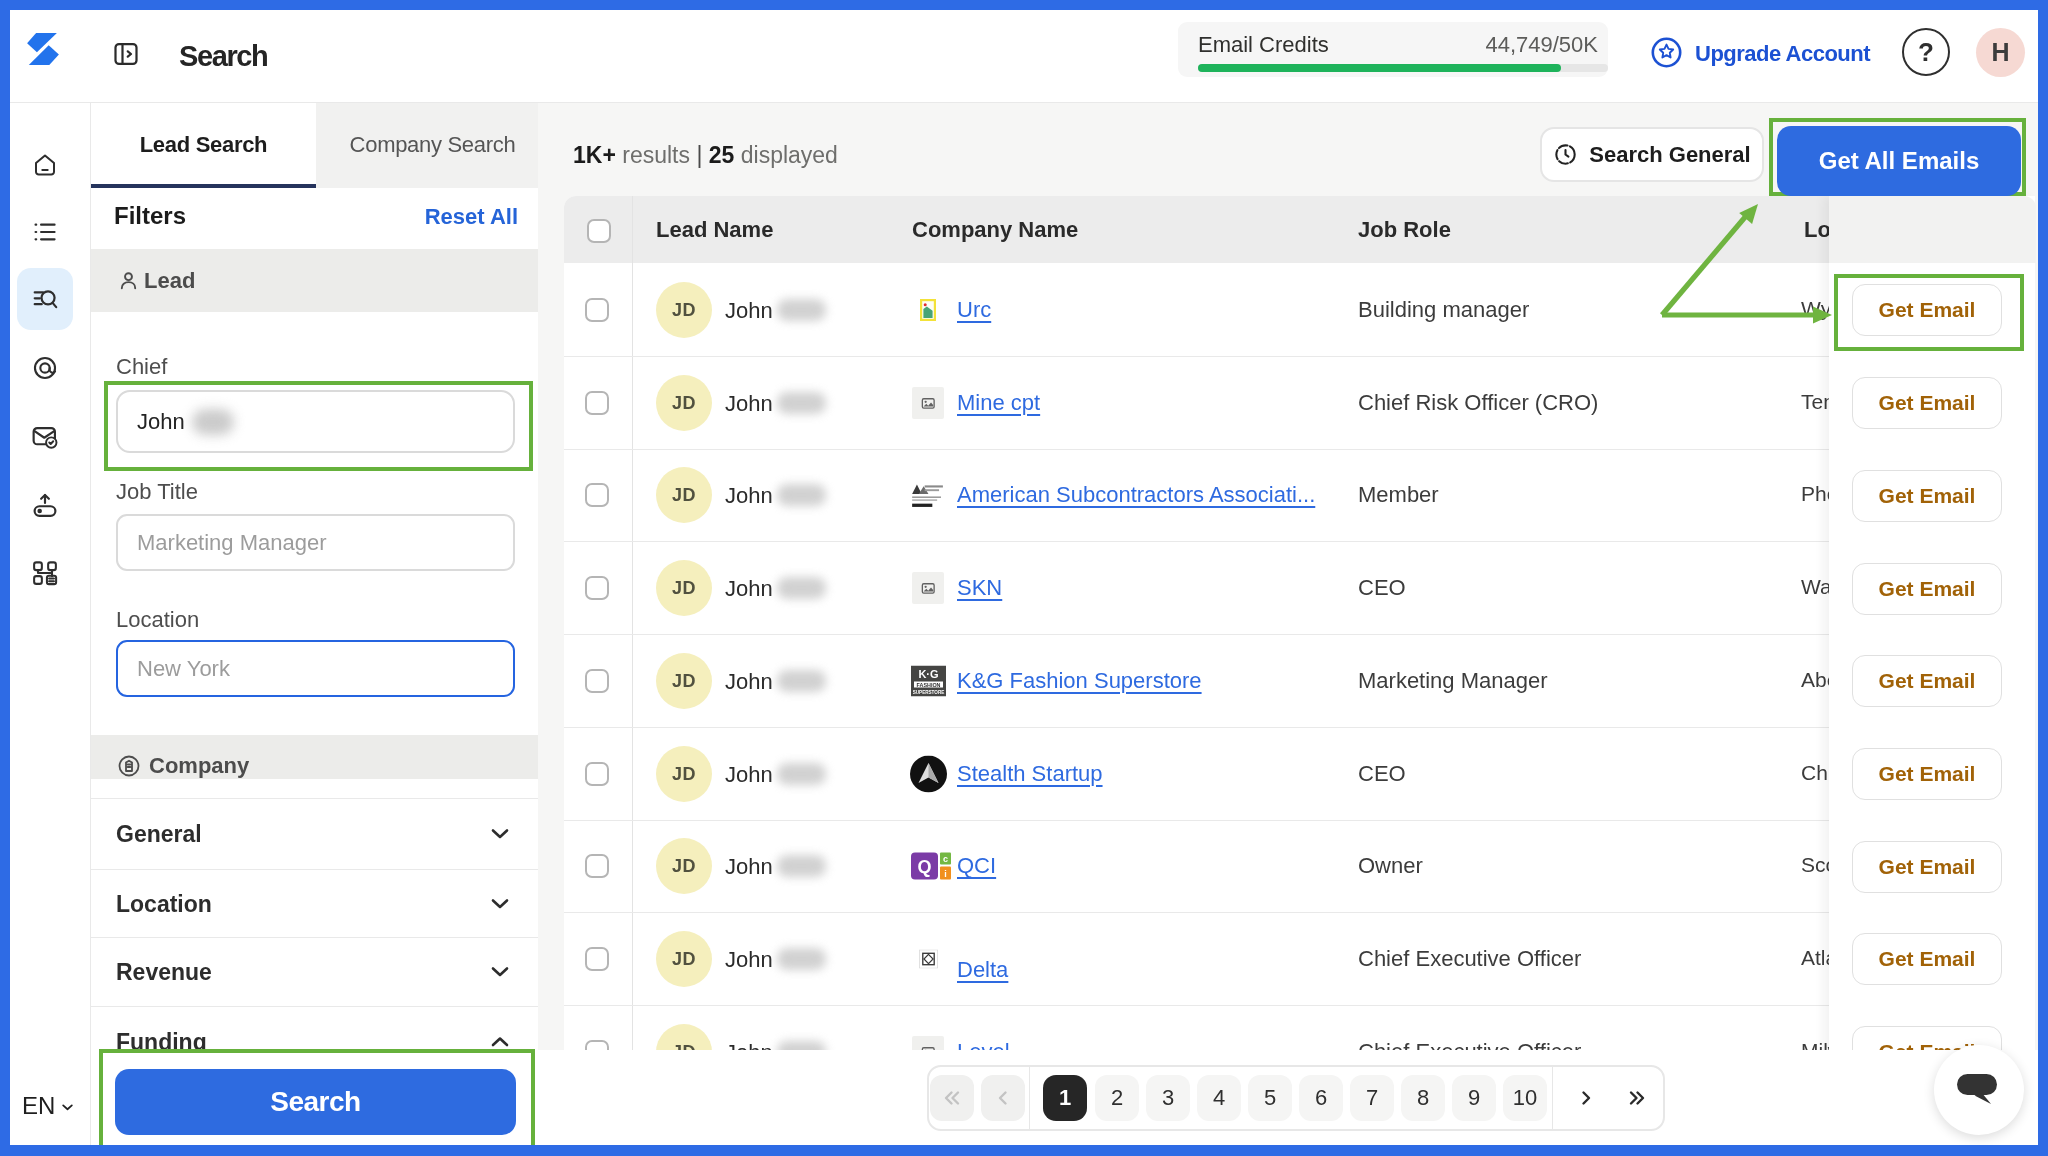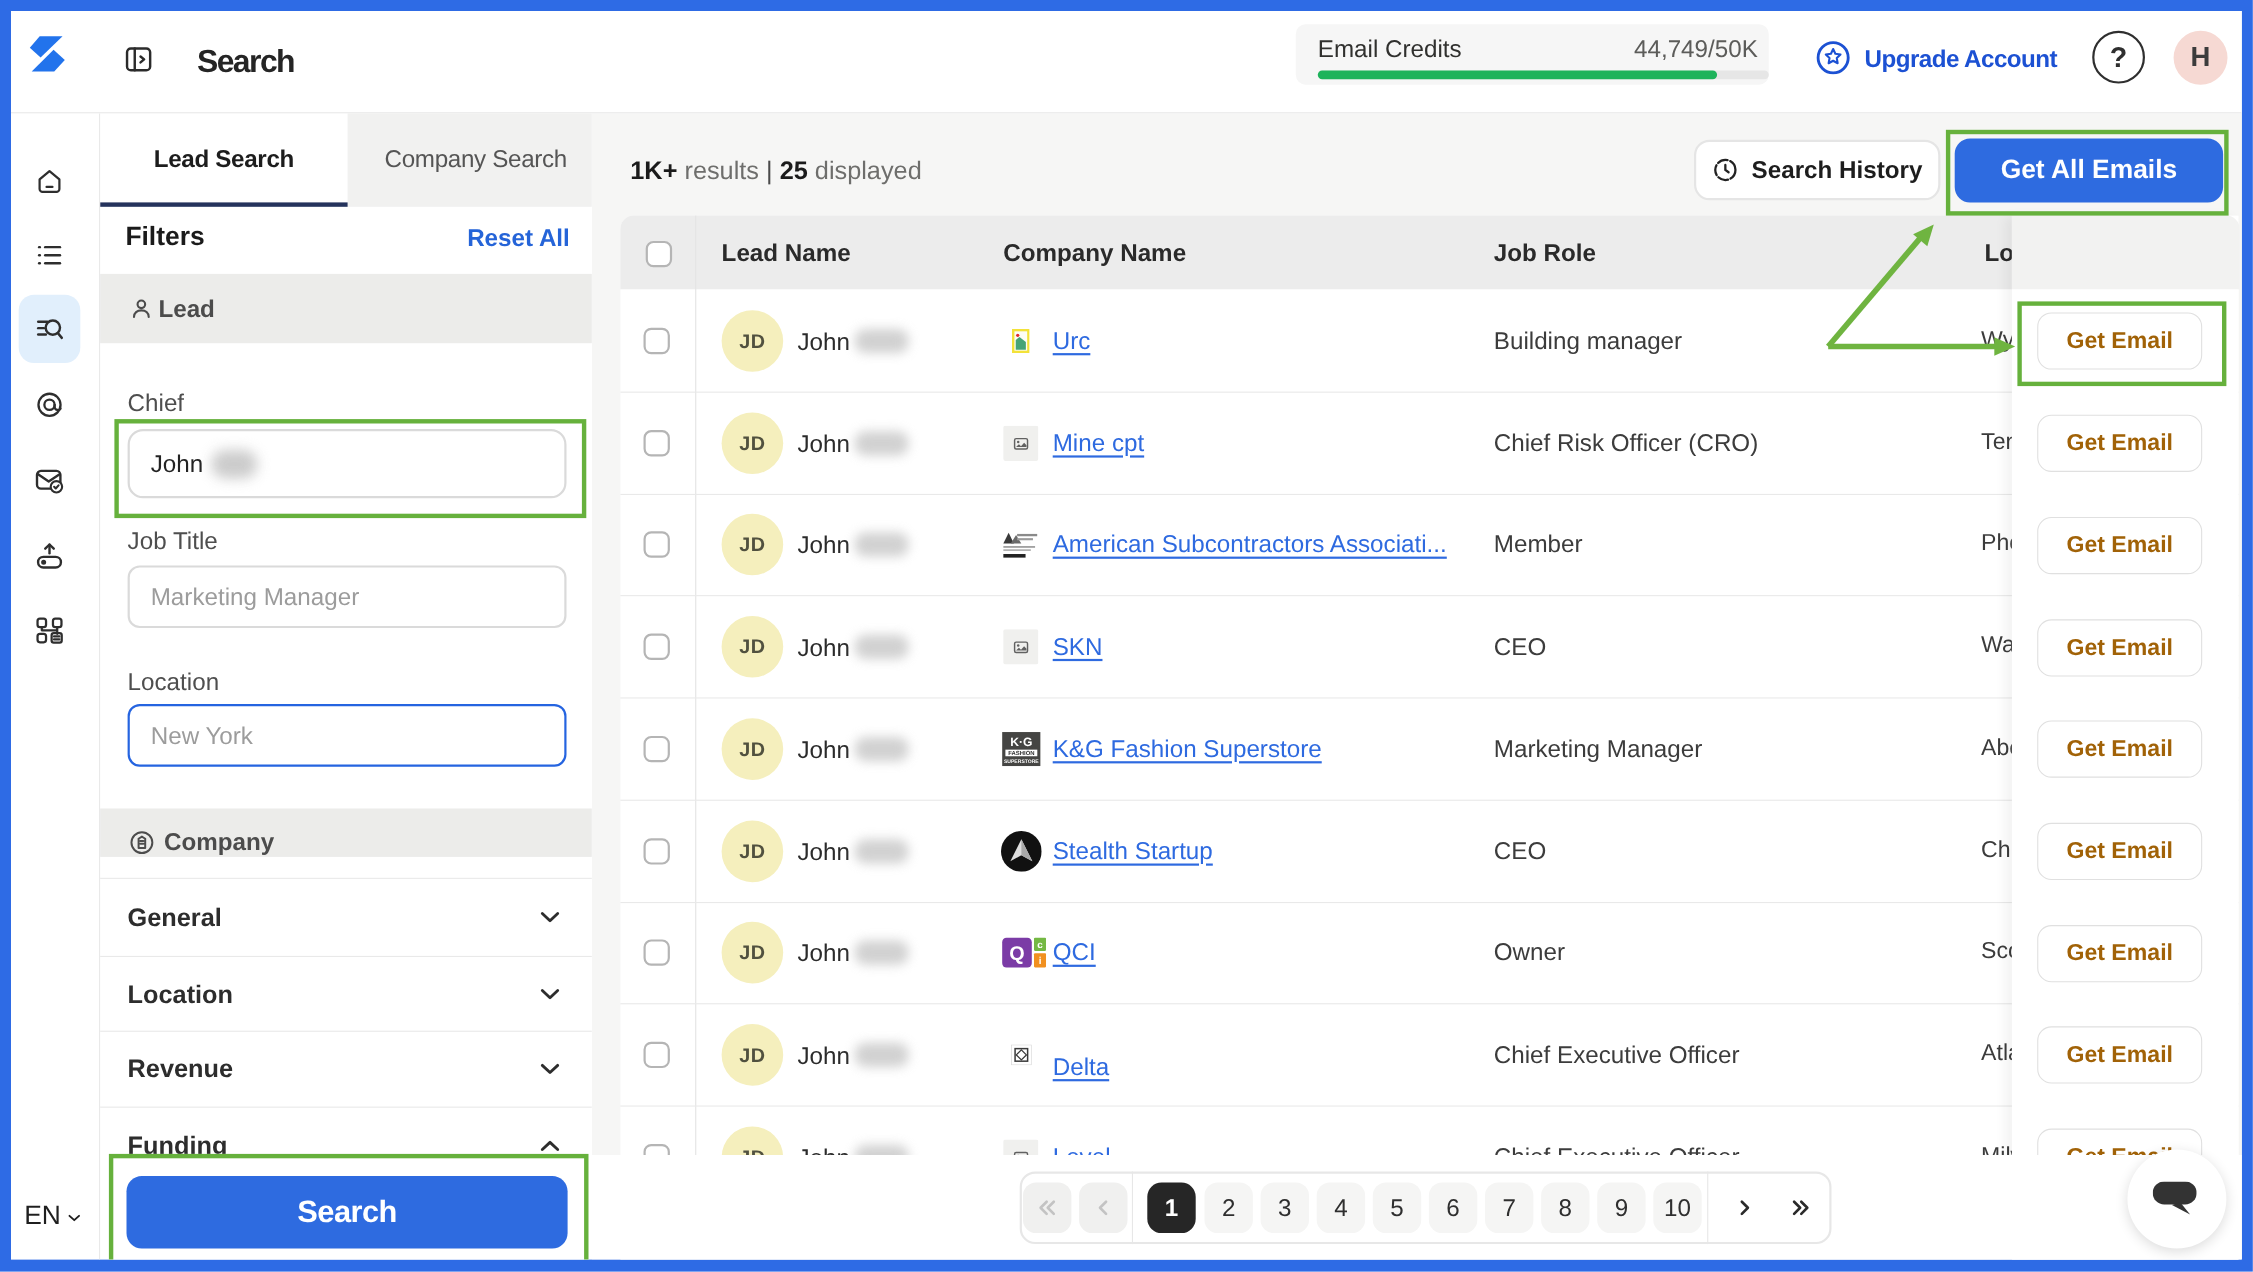--- a/index.html
+++ b/index.html
@@ -182,7 +182,7 @@
           <circle cx="12" cy="12" r="8.8" stroke-dasharray="9 2.4"></circle>
           <path d="M12 7.6 V12 l2.8 2"></path>
         </svg>
-      <span class="bold" style="font-size:22px;color:#1d1d1d;margin-left:11px;">Search History</span>
+      <span class="bold" style="font-size:22px;color:#1d1d1d;margin-left:11px;">Search General</span>
     </div>
     <div id="card">
       <div class="hrow"></div>

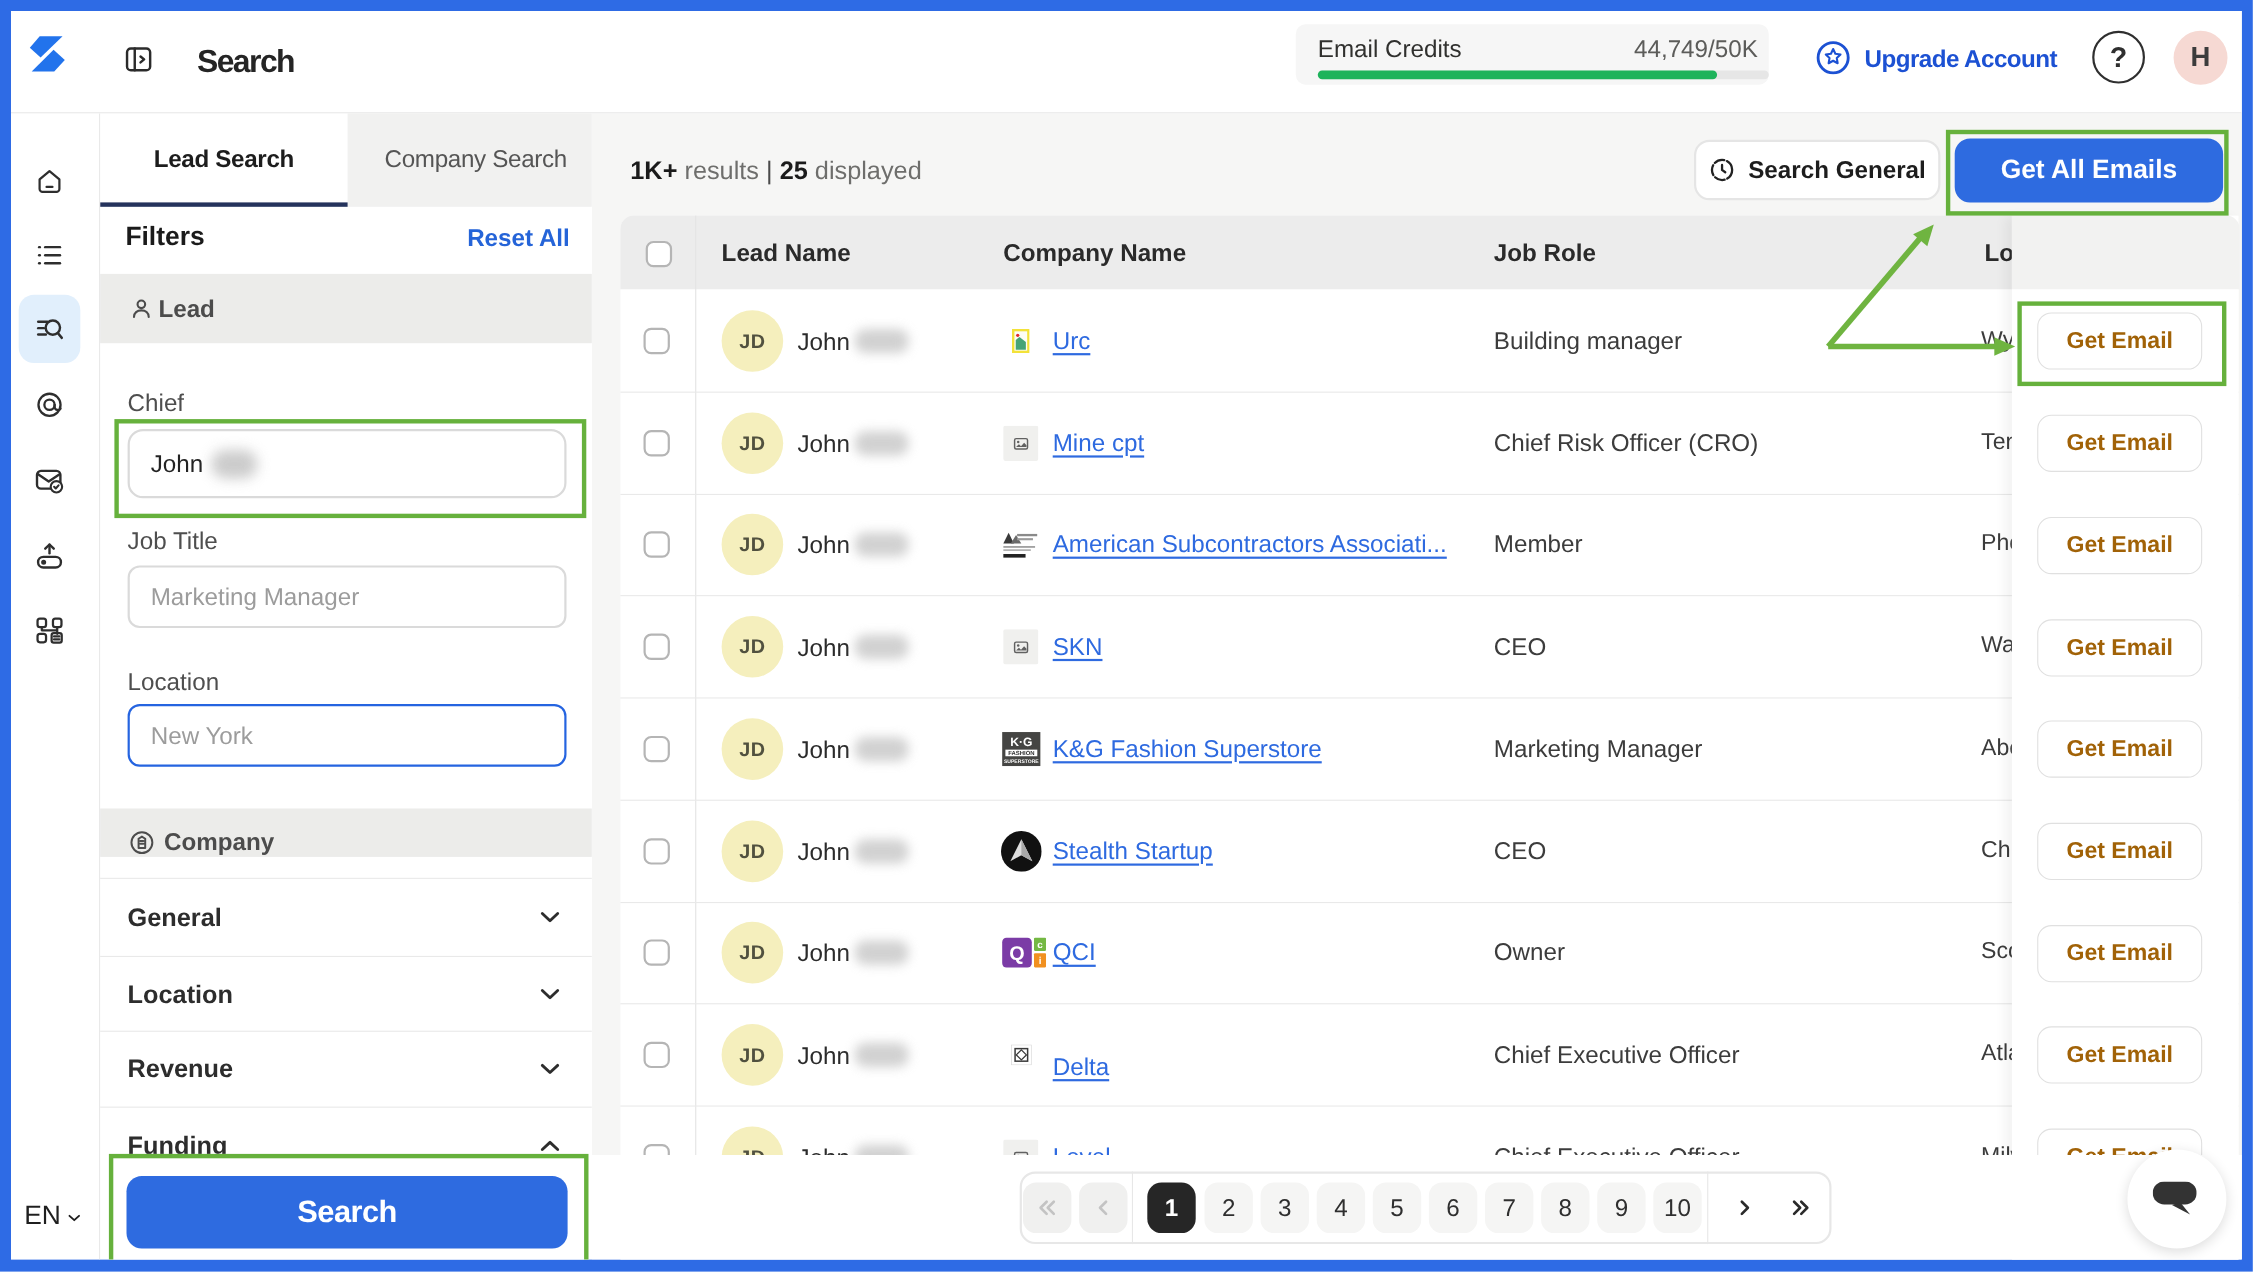--- a/index.html
+++ b/index.html
@@ -394,7 +394,7 @@
     </svg>
   </div>
   <div class="greenbox" style="left:1759px;top:108px;width:257px;height:78px;z-index:35;"></div>
-  <div class="abs bold" style="left:1767px;top:116px;width:244px;height:58px;background:#2e6be0;border-radius:14px;color:#fff;font-size:24px;display:flex;align-items:center;justify-content:center;z-index:36;">Get All Emails</div>
+  <div class="abs bold" style="left:1767px;top:116px;width:244px;height:70px;background:#2e6be0;border-radius:14px;color:#fff;font-size:24px;display:flex;align-items:center;justify-content:center;z-index:36;">Get All Emails</div>
 </div>
 
 </body></html>

